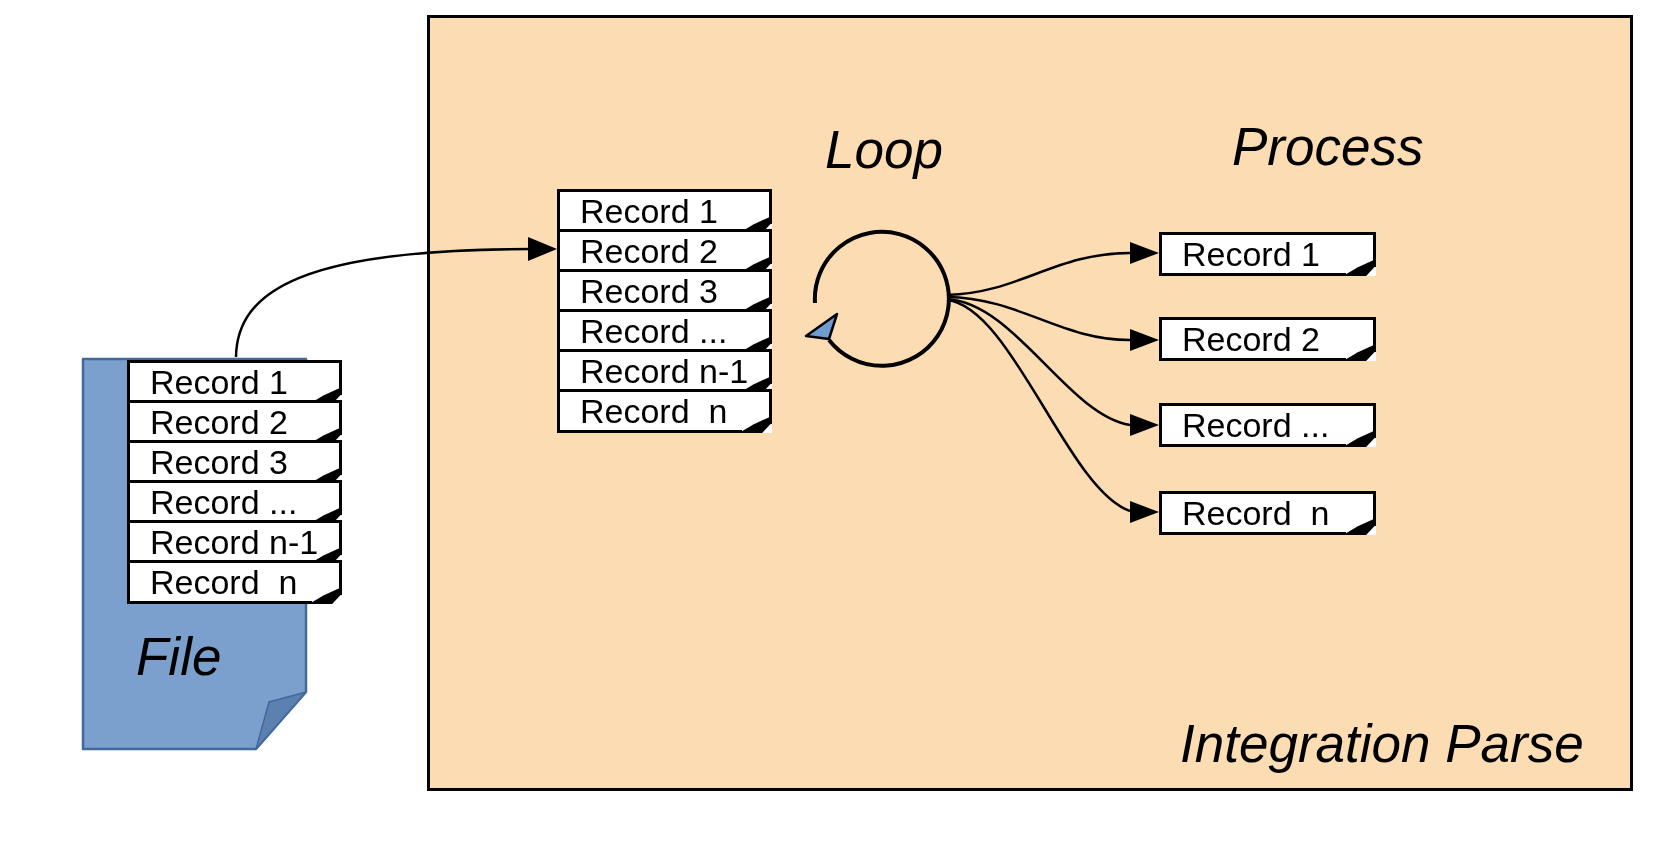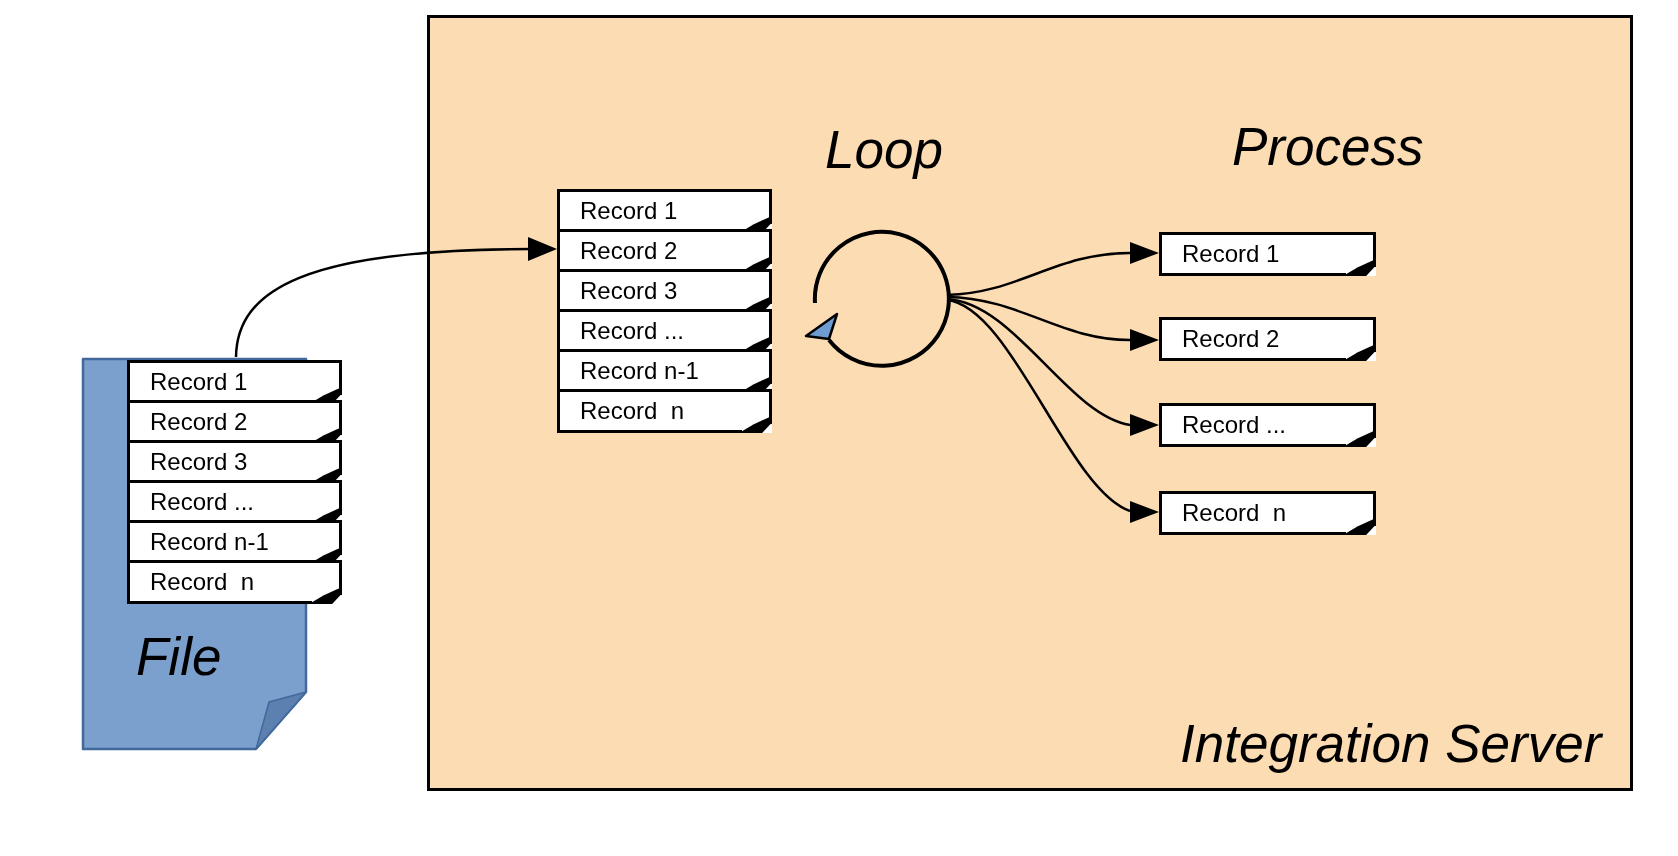--- a/index.html
+++ b/index.html
@@ -30,7 +30,7 @@
     -webkit-clip-path:polygon(0 100%,45% 48%,100% 0,100% 38%,70% 100%);
     clip-path:polygon(0 100%,45% 48%,100% 0,100% 38%,70% 100%);
   }
-  .record-label{font-size:24px;line-height:1;white-space:pre;}
+  .record-label{font-size:34px;line-height:1;white-space:pre;}
   .big-label{position:absolute;font-size:53px;line-height:1.1;white-space:pre;font-style:italic;}
 </style>
 </head>

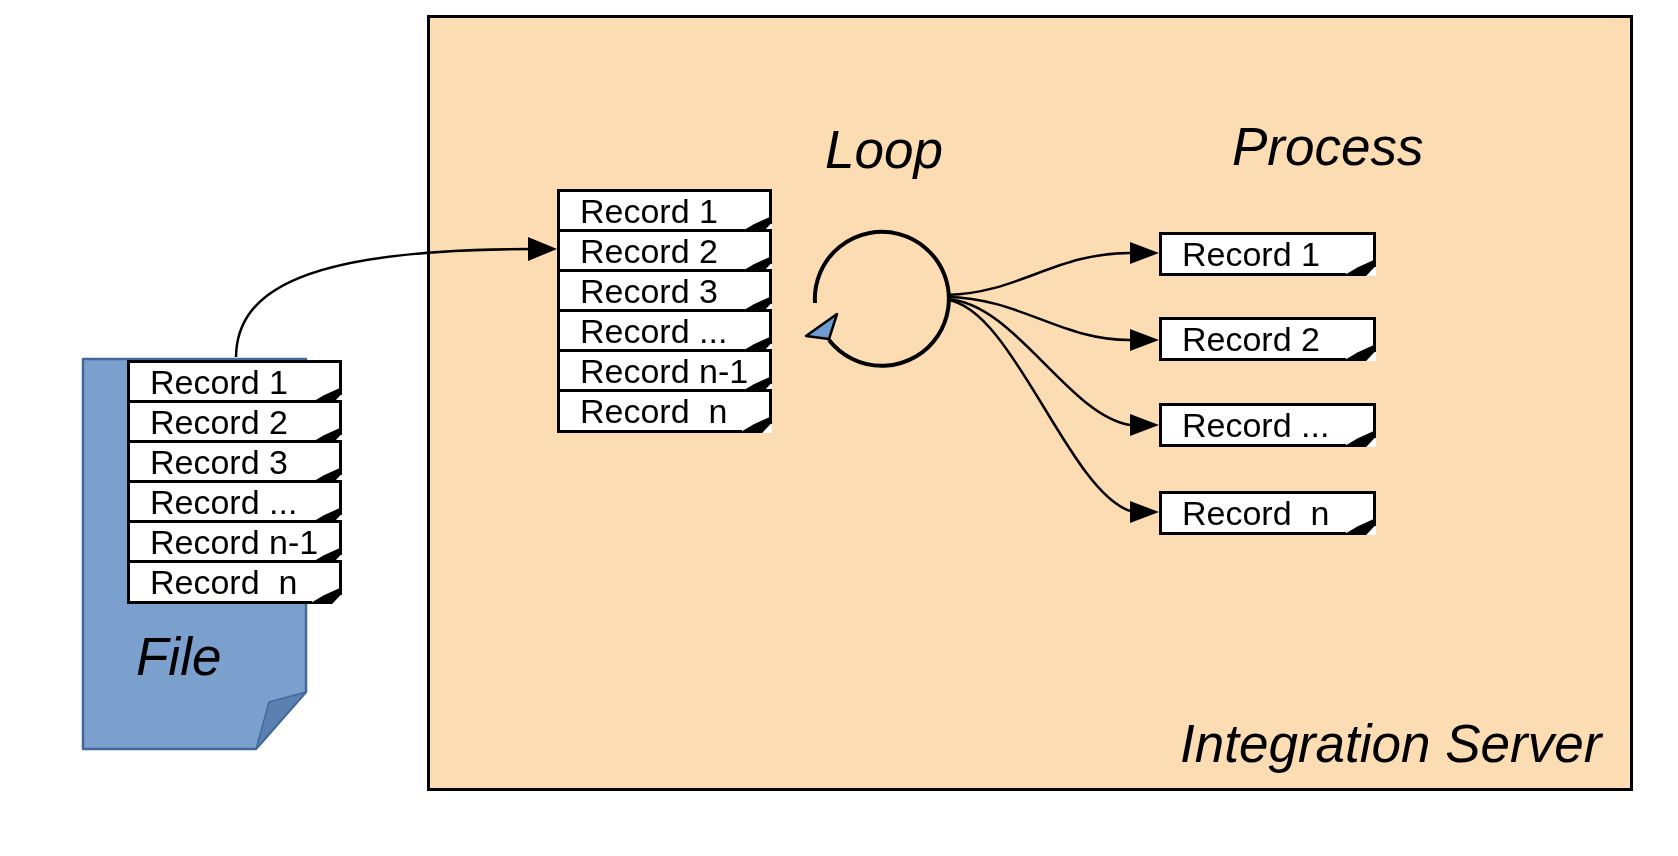--- a/index.html
+++ b/index.html
@@ -64,7 +64,7 @@
   <div class="big-label" style="left:825px;top:121px;"><span>Loop</span></div>
   <div class="big-label" style="left:1192px;top:118px;margin-left:40px;"><span>Process</span></div>
   <div class="big-label" style="left:104px;top:628px;margin-left:32px;"><span>File</span></div>
-  <div class="big-label" style="left:1180px;top:715px;"><span>Integration Server</span></div>
+  <div class="big-label" style="left:1180px;top:715px;"><span>Integration Parse</span></div>
 
   <div class="record" style="left:127px;top:360px;">
     <span class="record-label">Record 1</span>

